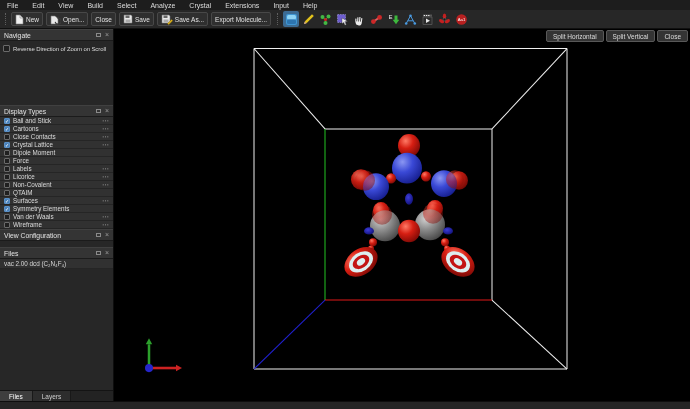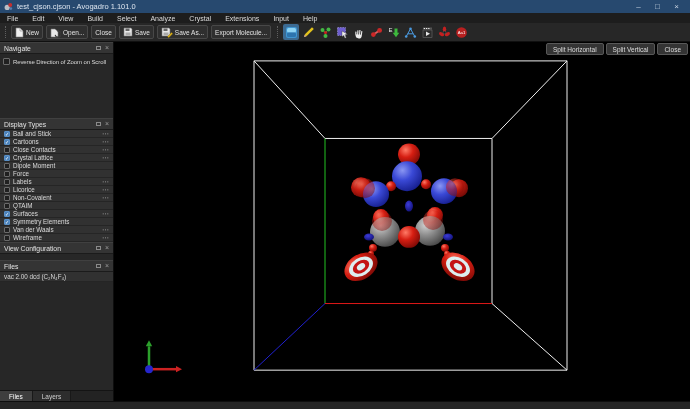--- a/index.html
+++ b/index.html
@@ -74,19 +74,6 @@
 
 <div class="window">
 
-  <div class="titlebar">
-    <svg width="9" height="9" viewBox="0 0 9 9">
-      <circle cx="3.2" cy="5.4" r="2.6" fill="#b8bec6"></circle>
-      <circle cx="6.2" cy="3" r="2" fill="#c43030"></circle>
-      <circle cx="6.8" cy="6.6" r="1.4" fill="#5a7fae"></circle>
-    </svg>
-    <span class="title">test_cjson.cjson - Avogadro 1.101.0</span>
-    <span class="win-controls" id="win-controls">
-        <span class="win-btn">–</span>
-        <span class="win-btn">□</span>
-        <span class="win-btn">×</span>
-      </span>
-  </div>
 
   <div class="menubar" id="menubar">
       <div class="menu-item">File</div>

